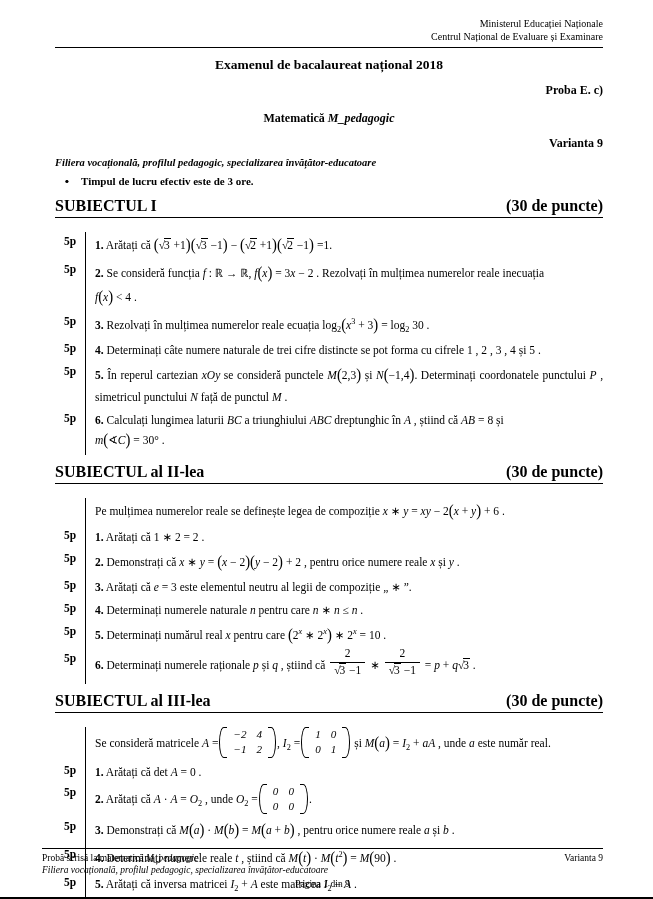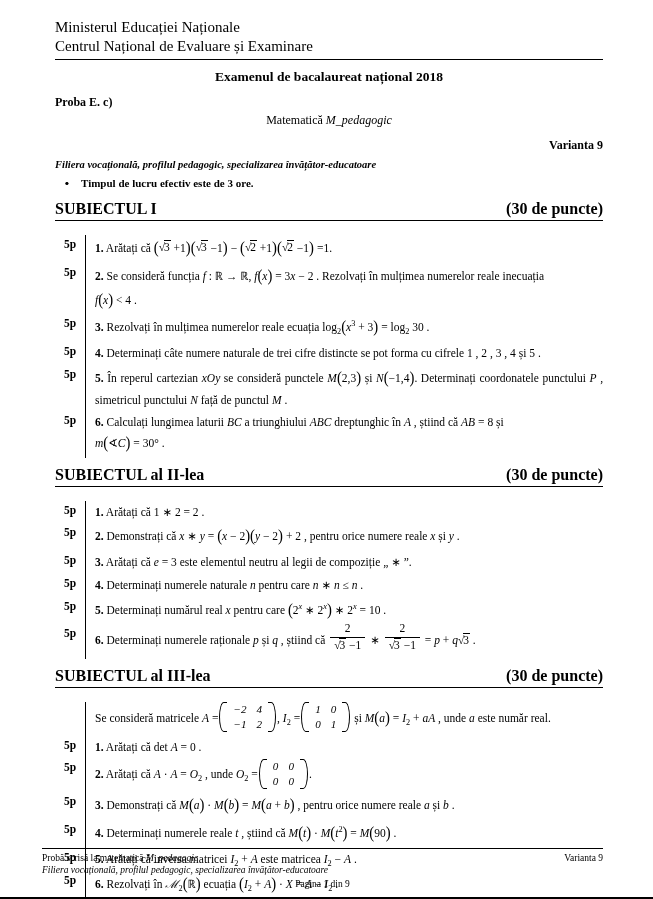--- a/index.html
+++ b/index.html
@@ -24,8 +24,8 @@
 
   
   .ministry {
-    text-align: left;
-    font-size: 15px;
+    text-align: right;
+    font-size: 10px;
     line-height: 1.28;
   }
   .rule-top {

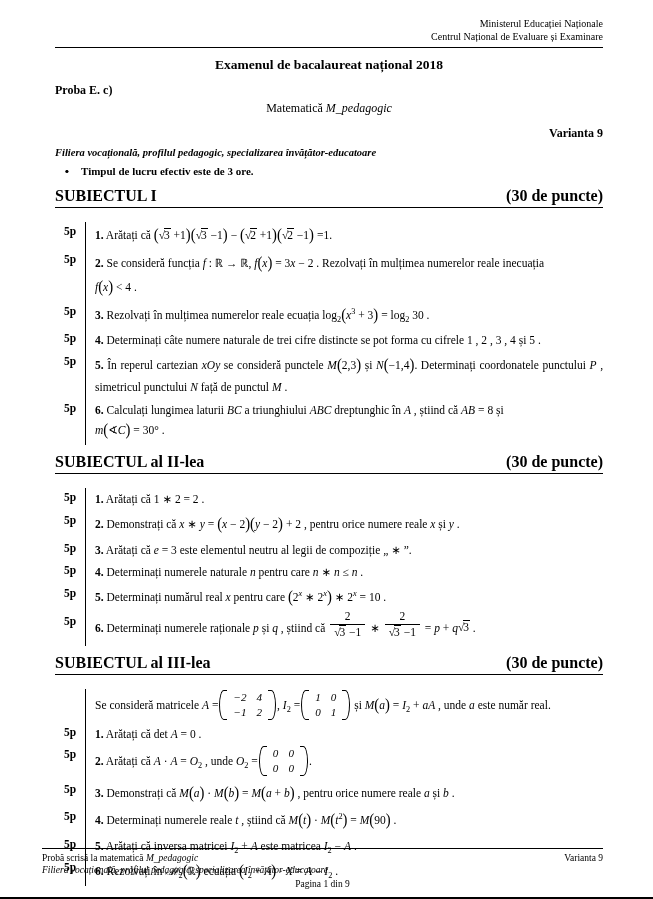--- a/index.html
+++ b/index.html
@@ -39,7 +39,7 @@
     margin-top: 9px;
   }
   .proba {
-    text-align: left;
+    text-align: right;
     font-weight: bold;
     font-size: 12px;
     margin-top: 10px;

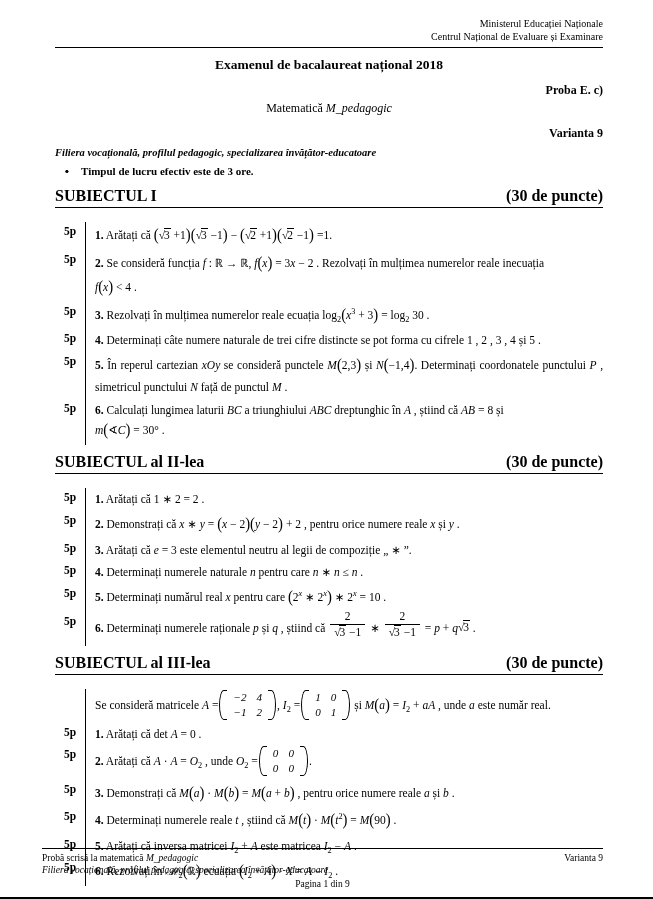--- a/index.html
+++ b/index.html
@@ -46,9 +46,9 @@
   }
   .subject-name {
     text-align: center;
-    font-weight: normal;
+    font-weight: bold;
     font-size: 12px;
-    margin-top: 3px;
+    margin-top: 13px;
   }
   .subject-name .ital {
     font-style: italic;

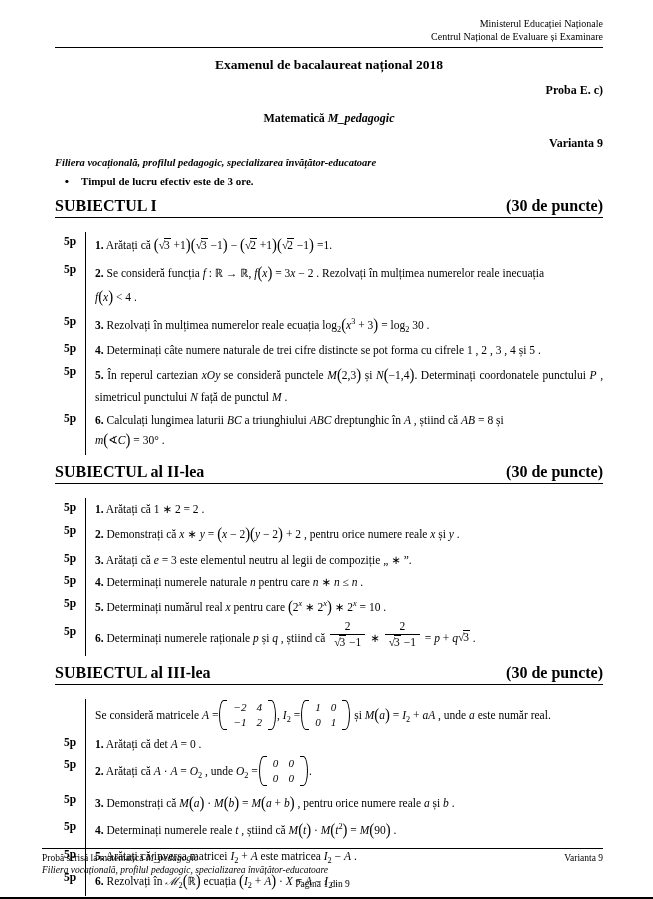--- a/index.html
+++ b/index.html
@@ -345,6 +345,13 @@
 
   <div class="ptable">
 
+    <div class="prow">
+      <div class="pts"></div>
+      <div class="pbody">
+        Pe mulțimea numerelor reale se definește legea de compoziție
+        <span class="m">x</span> ∗ <span class="m">y</span> = <span class="m">xy</span> − 2<span class="paren-big">(</span><span class="m">x</span> + <span class="m">y</span><span class="paren-big">)</span> + 6 .
+      </div>
+    </div>
 
     <div class="prow">
       <div class="pts">5p</div>

